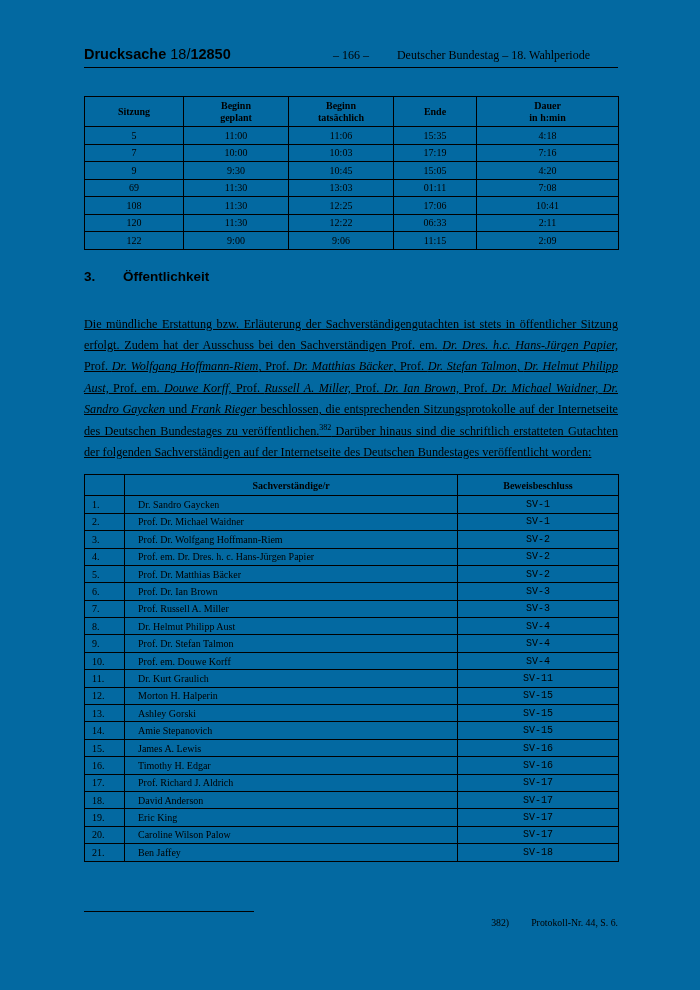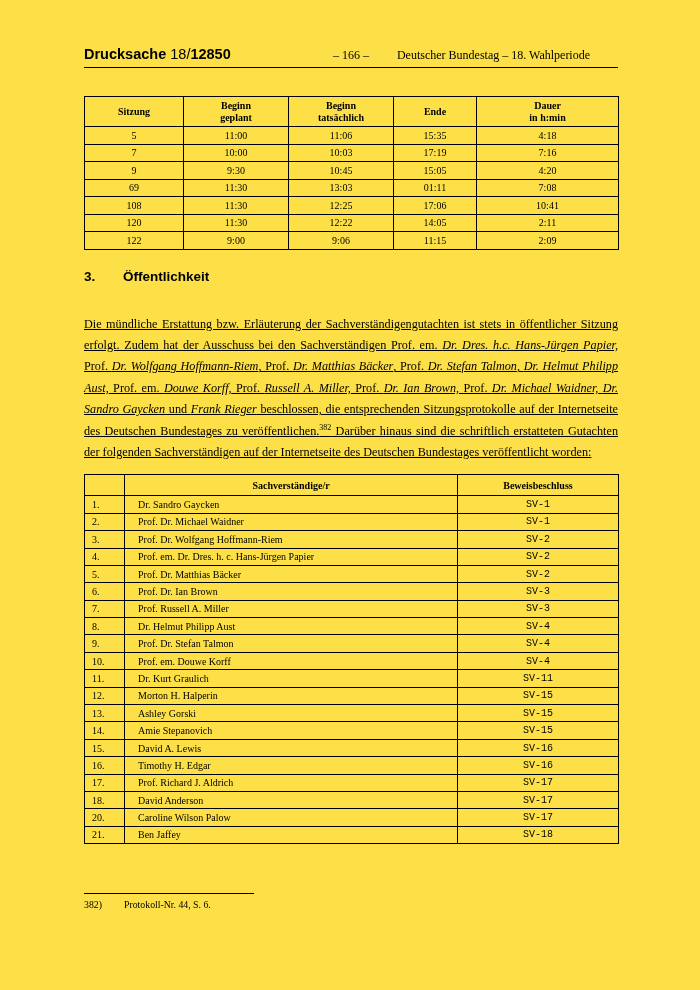--- a/index.html
+++ b/index.html
@@ -5,7 +5,7 @@
   * { margin: 0; padding: 0; box-sizing: border-box; }
   html, body { background: #ffffff; }
   body { width: 700px; height: 990px; position: relative; font-family: "Liberation Serif", serif; color: #000; }
-  .page { width: 700px; height: 990px; overflow: hidden; background: #fde047; }
+  .page { width: 700px; height: 990px; overflow: hidden; background: #0369a1; }
   .content { margin-left: 84px; margin-right: 82px; }
 
   

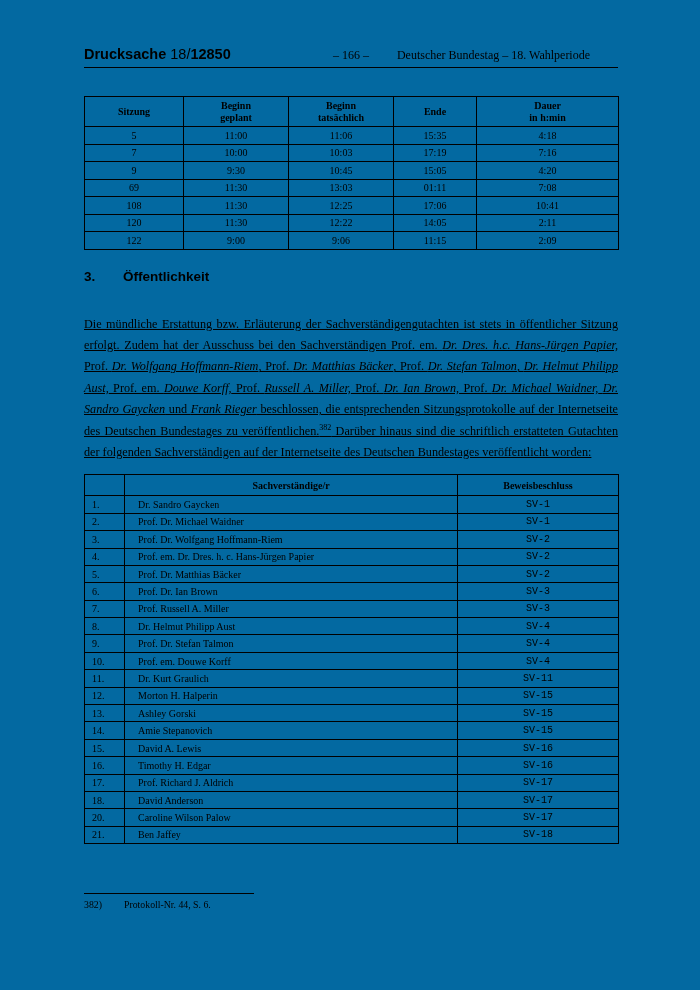--- a/index.html
+++ b/index.html
@@ -118,7 +118,7 @@
             <td>120</td>
             <td>11:30</td>
             <td>12:22</td>
-            <td>14:05</td>
+            <td>06:33</td>
             <td>2:11</td>
           </tr>
           <tr>

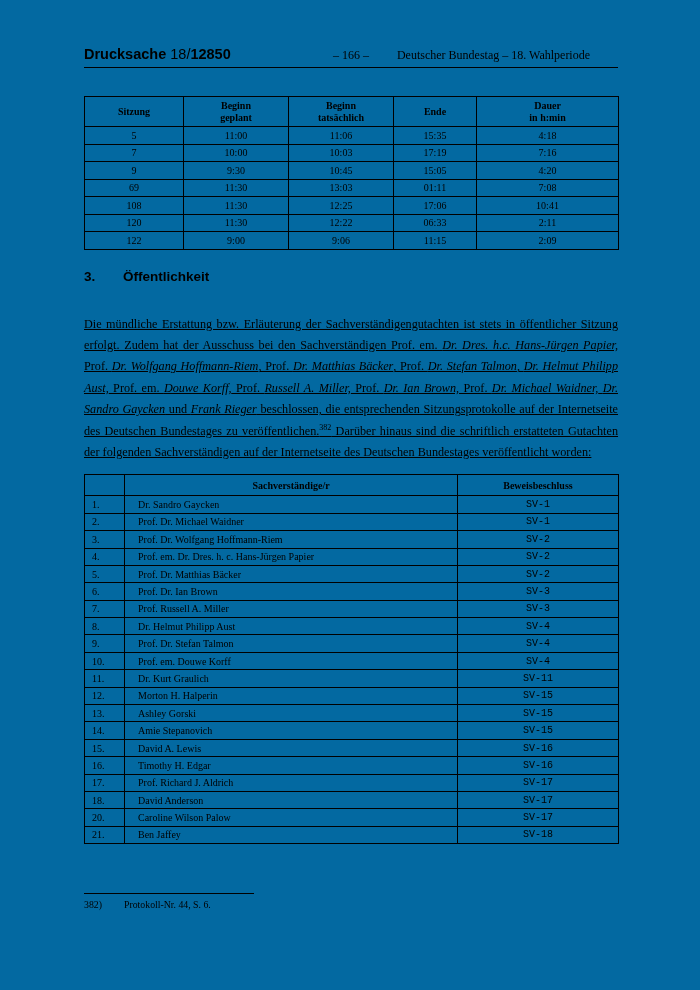--- a/index.html
+++ b/index.html
@@ -224,7 +224,7 @@
           </tr>
           <tr>
             <td class="no">15.</td>
-            <td class="name">David A. Lewis</td>
+            <td class="name">James A. Lewis</td>
             <td class="ref">SV-16</td>
           </tr>
           <tr>

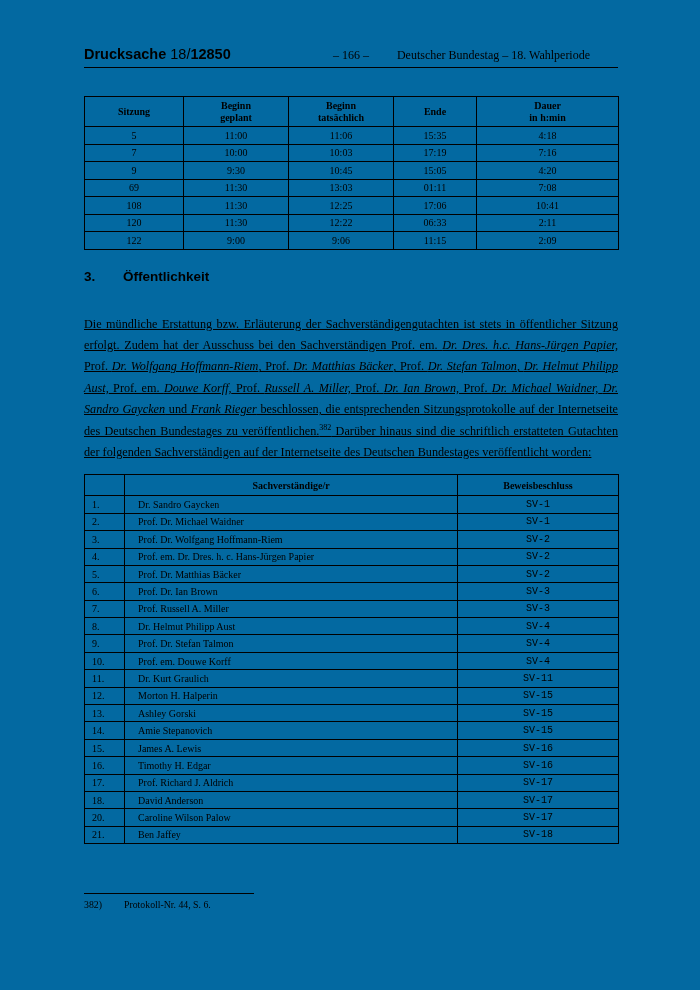--- a/index.html
+++ b/index.html
@@ -243,6 +243,11 @@
             <td class="ref">SV-17</td>
           </tr>
           <tr>
+            <td class="no">19.</td>
+            <td class="name">Eric King</td>
+            <td class="ref">SV-17</td>
+          </tr>
+          <tr>
             <td class="no">20.</td>
             <td class="name">Caroline Wilson Palow</td>
             <td class="ref">SV-17</td>

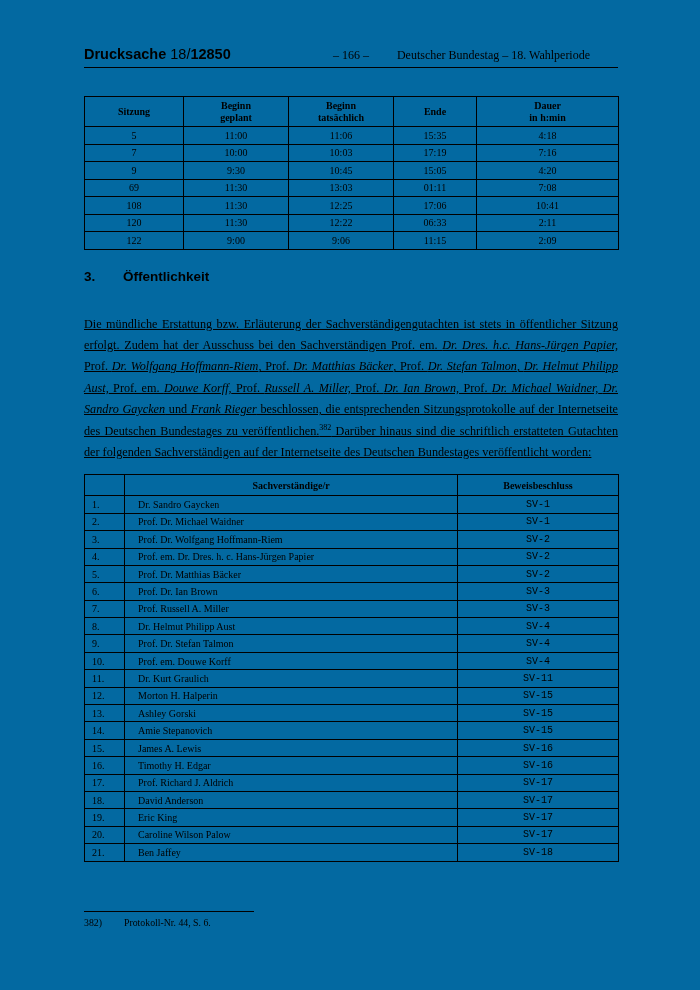--- a/index.html
+++ b/index.html
@@ -43,7 +43,7 @@
   
   .footnote-block { margin-top: 49px; }
   .footnote-rule { width: 170px; border-top: 1.2px solid #000; margin-bottom: 5px; }
-  .footnote-line { font-size: 9.8px; display: flex; }
+  .footnote-line { font-size: 9.8px; display: flex; justify-content: flex-end; }
   .footnote-line .marker { width: 40px; flex: 0 0 40px; }
 </style>
 </head>

